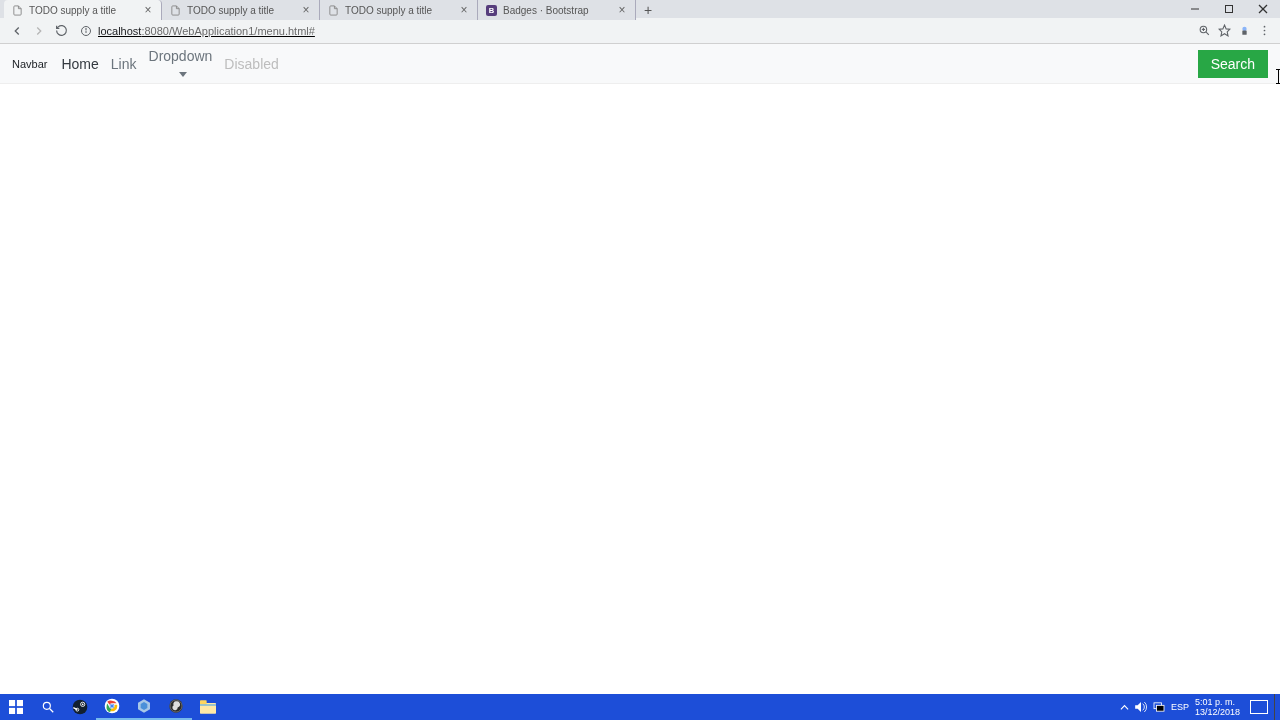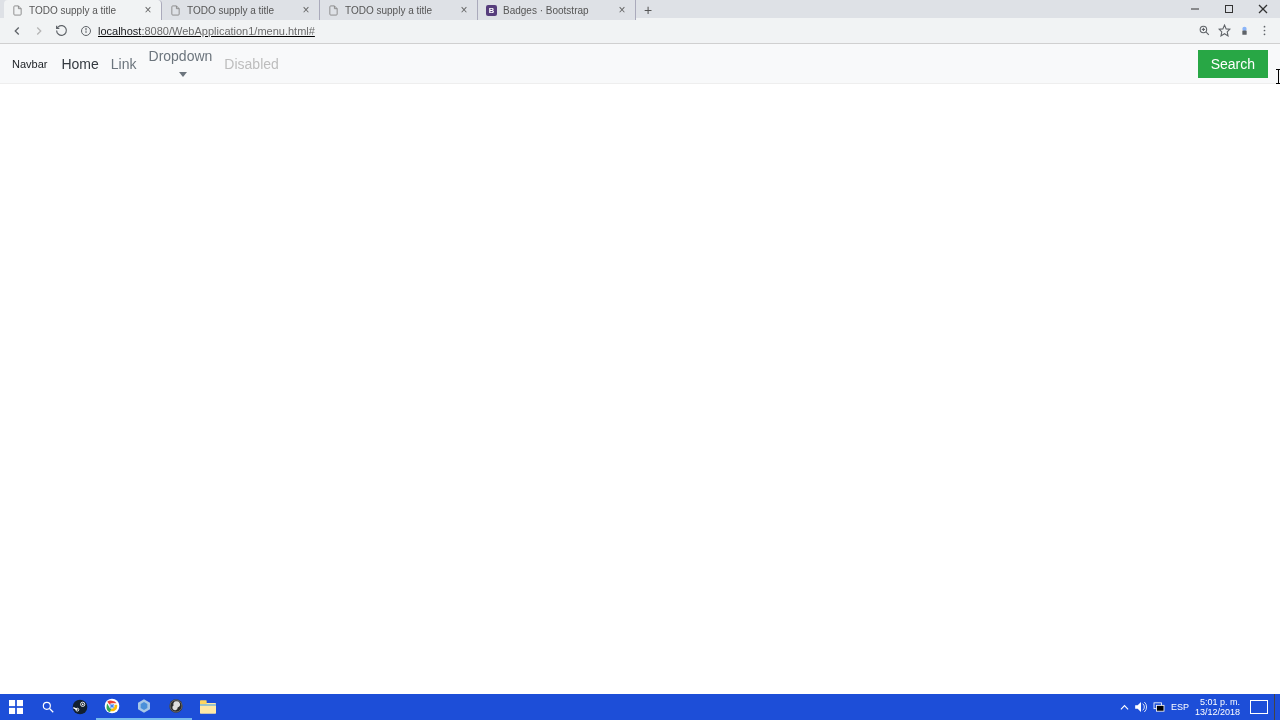--- a/index.html
+++ b/index.html
@@ -81,7 +81,7 @@
   .tb-item svg { display:block; }
   .tb-right { margin-left: auto; display:flex; align-items:center; padding-right: 2px; }
   .tray { display:flex; align-items:center; gap:6px; font-size:9px; color:#fff; }
-  .clock { font-size: 9px; line-height: 10px; text-align: right; margin: 0 6px; }
+  .clock { font-size: 9px; line-height: 10px; margin: 0 6px; }
   .notif { width: 18px; height: 14px; border: 1px solid #fff; margin-left: 4px; }
   .show-desktop { width: 4px; height: 26px; border-left: 1px solid #444; margin-left: 6px; }
 </style>

